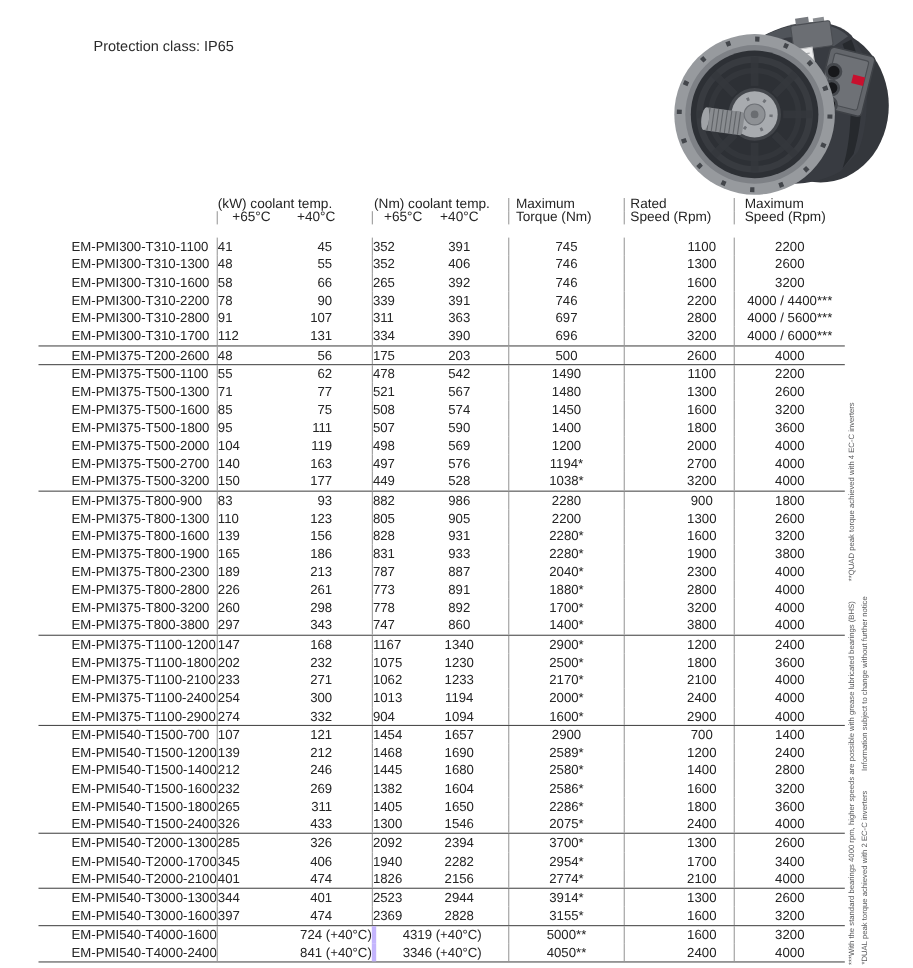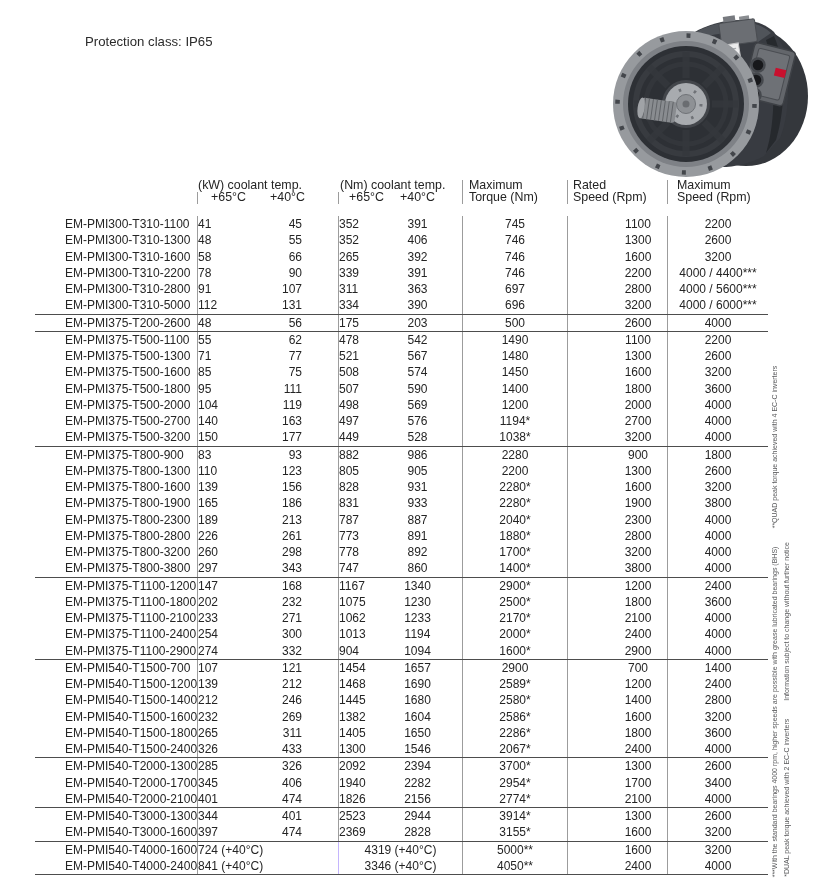--- a/index.html
+++ b/index.html
@@ -188,7 +188,7 @@
         <div class="cell c-nmax">4000 / 5600***</div>
       </div>
       <div class="row">
-        <div class="cell c-model">EM-PMI300-T310-5000</div>
+        <div class="cell c-model">EM-PMI300-T310-1700</div>
         <div class="cell c-p65">112</div>
         <div class="cell c-p40">131</div>
         <div class="cell c-t65">334</div>

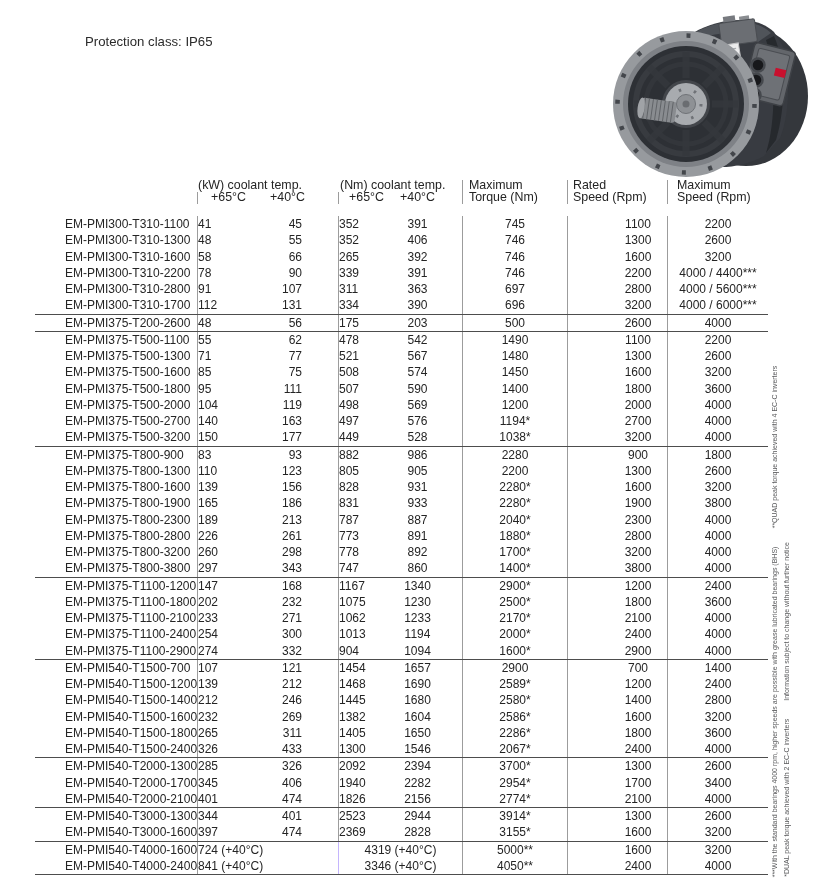--- a/index.html
+++ b/index.html
@@ -473,7 +473,7 @@
         <div class="cell c-p40">433</div>
         <div class="cell c-t65">1300</div>
         <div class="cell c-t40">1546</div>
-        <div class="cell c-tmax">2067*</div>
+        <div class="cell c-tmax">2075*</div>
         <div class="cell c-nrated">2400</div>
         <div class="cell c-nmax">4000</div>
       </div>

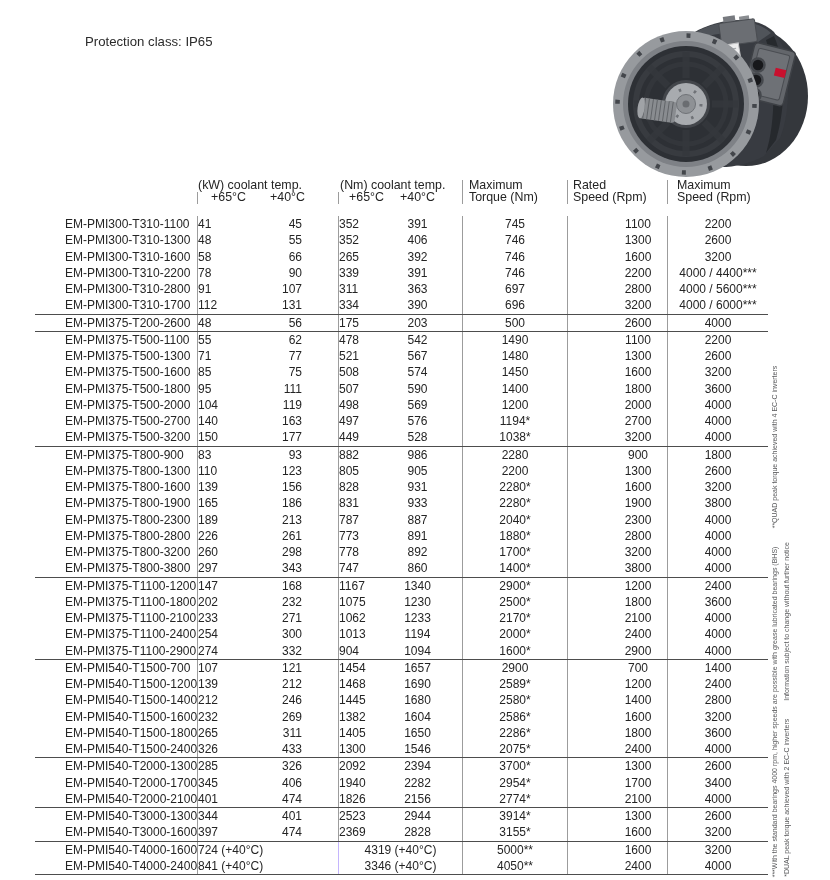--- a/index.html
+++ b/index.html
@@ -38,7 +38,7 @@
   .c-tmax { text-align:center; border-left:1px solid #9c9c9c; }
   .c-nrated { text-align:center; border-left:1px solid #9c9c9c;padding-left:41px; }
   .c-nmax { text-align:center; border-left:1px solid #9c9c9c; }
-  .c-pspan { grid-column:2 / span 2; text-align:left; border-left:1px solid #9c9c9c; }
+  .c-pspan { grid-column:2 / span 2; text-align:right; border-left:1px solid #9c9c9c; }
   .c-tspan { grid-column:4 / span 2; text-align:center; border-left:1px solid #c4b5fd; }
   
   .vnote {

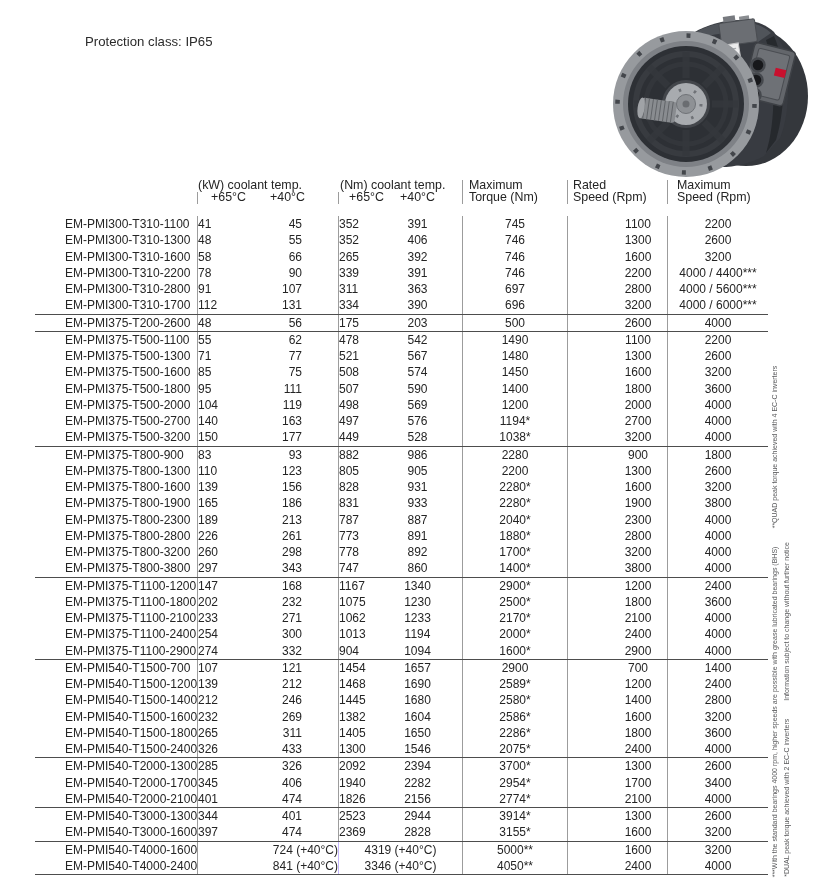--- a/index.html
+++ b/index.html
@@ -39,7 +39,7 @@
   .c-nrated { text-align:center; border-left:1px solid #9c9c9c;padding-left:41px; }
   .c-nmax { text-align:center; border-left:1px solid #9c9c9c; }
   .c-pspan { grid-column:2 / span 2; text-align:right; border-left:1px solid #9c9c9c; }
-  .c-tspan { grid-column:4 / span 2; text-align:center; border-left:1px solid #c4b5fd; }
+  .c-tspan { grid-column:4 / span 2; text-align:center; border-left:4px solid #c4b5fd; }
   
   .vnote {
     position:absolute; bottom:3px; writing-mode:vertical-rl; transform:rotate(180deg);

